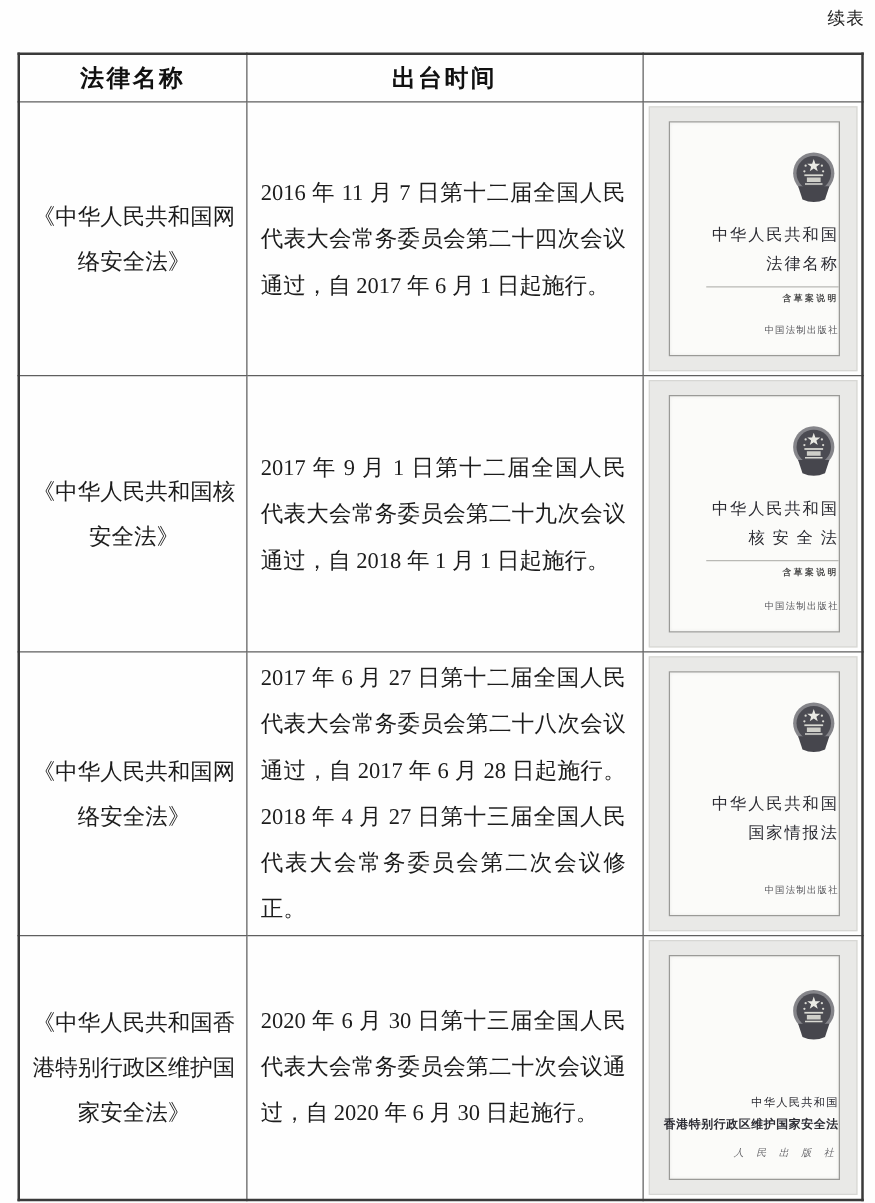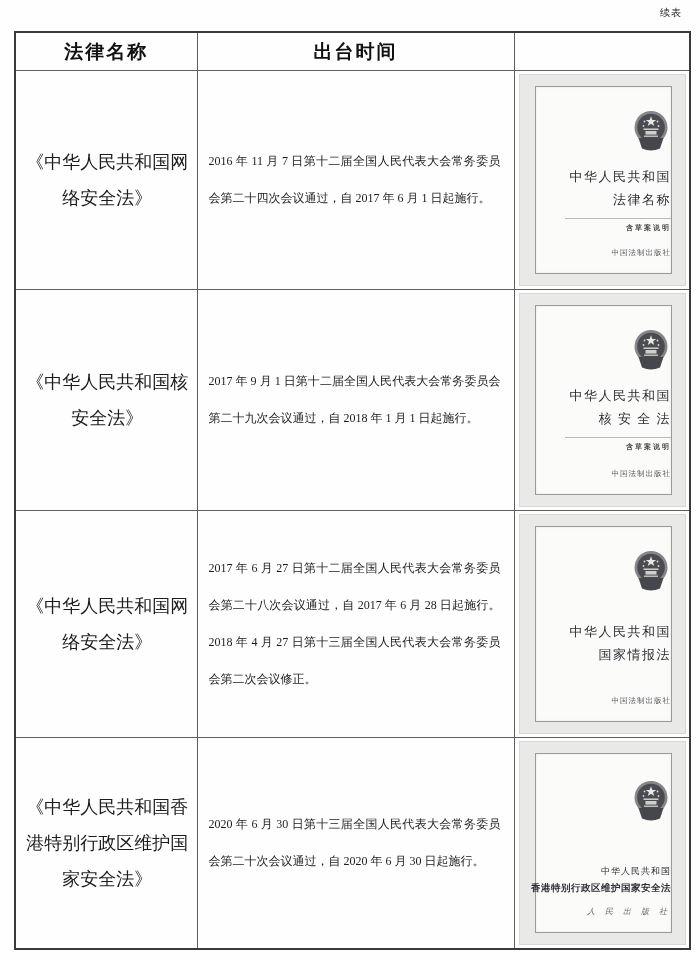--- a/index.html
+++ b/index.html
@@ -10,8 +10,8 @@
     overflow:hidden;
   }
   .continued{
-    position:absolute;top:6px;right:18px;
-    font-size:10px;color:#222;letter-spacing:1px;
+    position:absolute;top:6px;right:8px;
+    font-size:14px;color:#222;letter-spacing:1px;
   }
   table.law-table{
     position:absolute;left:14px;top:31px;width:675px;

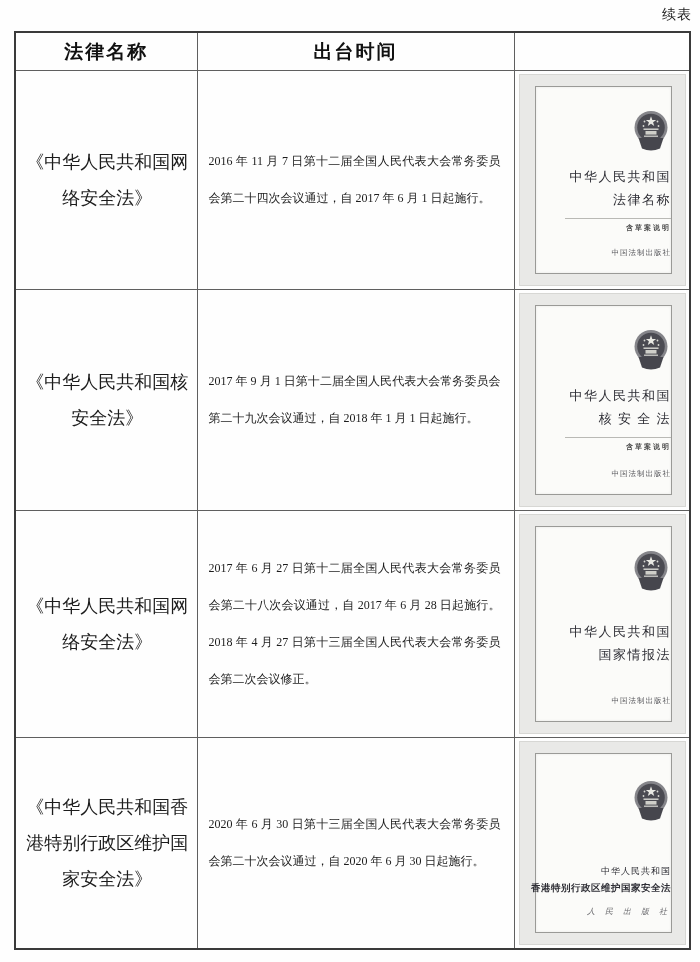--- a/index.html
+++ b/index.html
@@ -14,7 +14,7 @@
     font-size:14px;color:#222;letter-spacing:1px;
   }
   table.law-table{
-    position:absolute;left:14px;top:31px;width:675px;
+    position:absolute;left:14px;top:42px;width:675px;
     border-collapse:collapse;table-layout:fixed;
     border:2px solid #3a3a3a;
   }

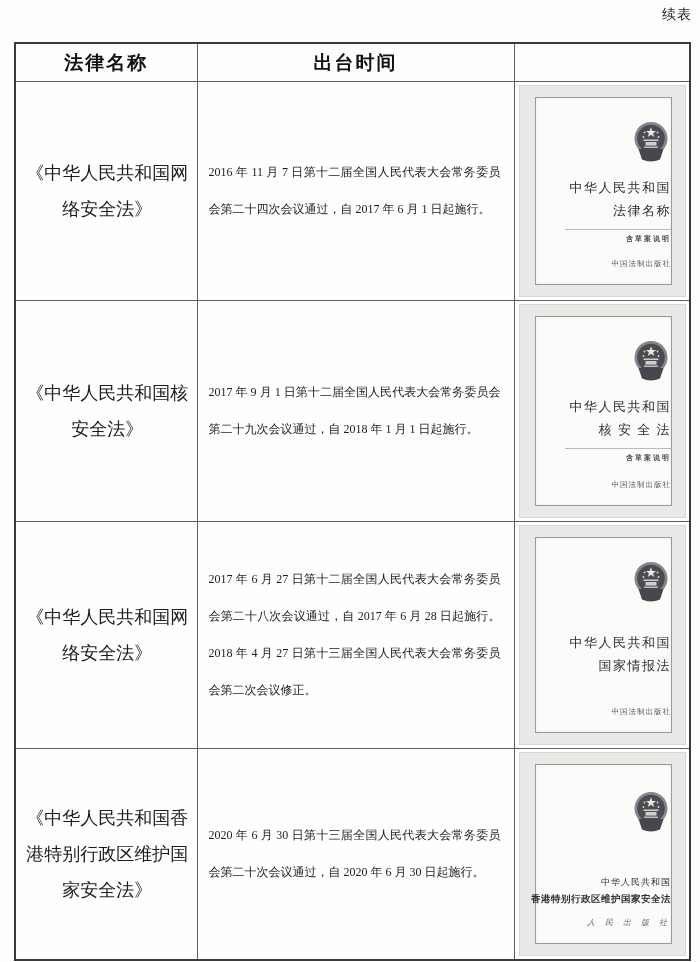--- a/index.html
+++ b/index.html
@@ -30,7 +30,7 @@
     padding:0 4px 0 6px;text-align:center;
   }
   td.time-cell{
-    font-size:12px;line-height:37px;
+    font-size:18px;line-height:37px;
     padding:0 13px 0 11px;
     text-align:justify;text-justify:inter-character;
   }

